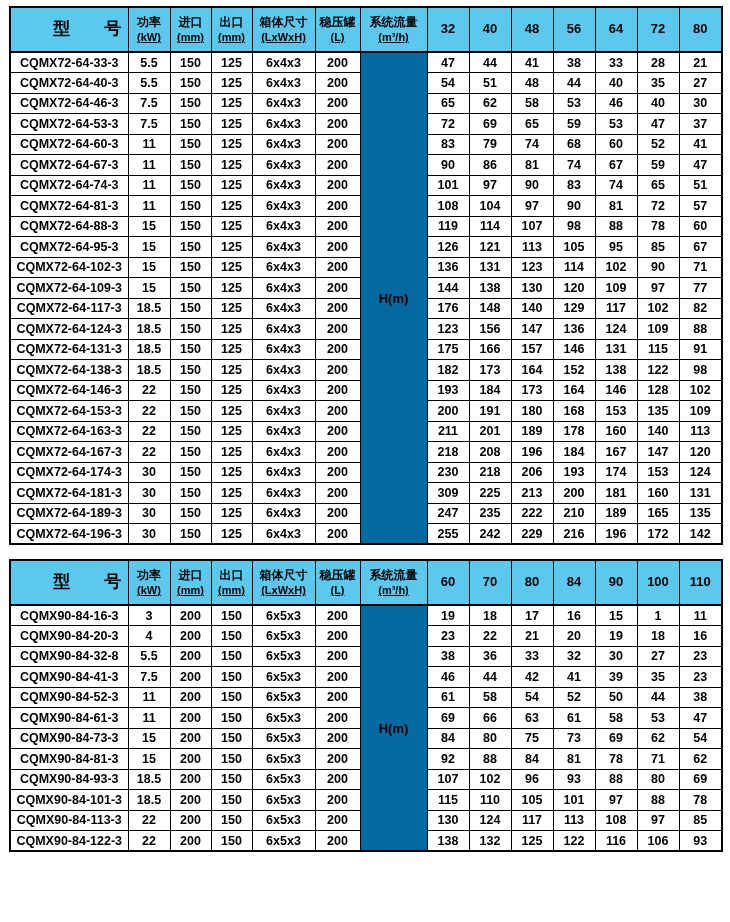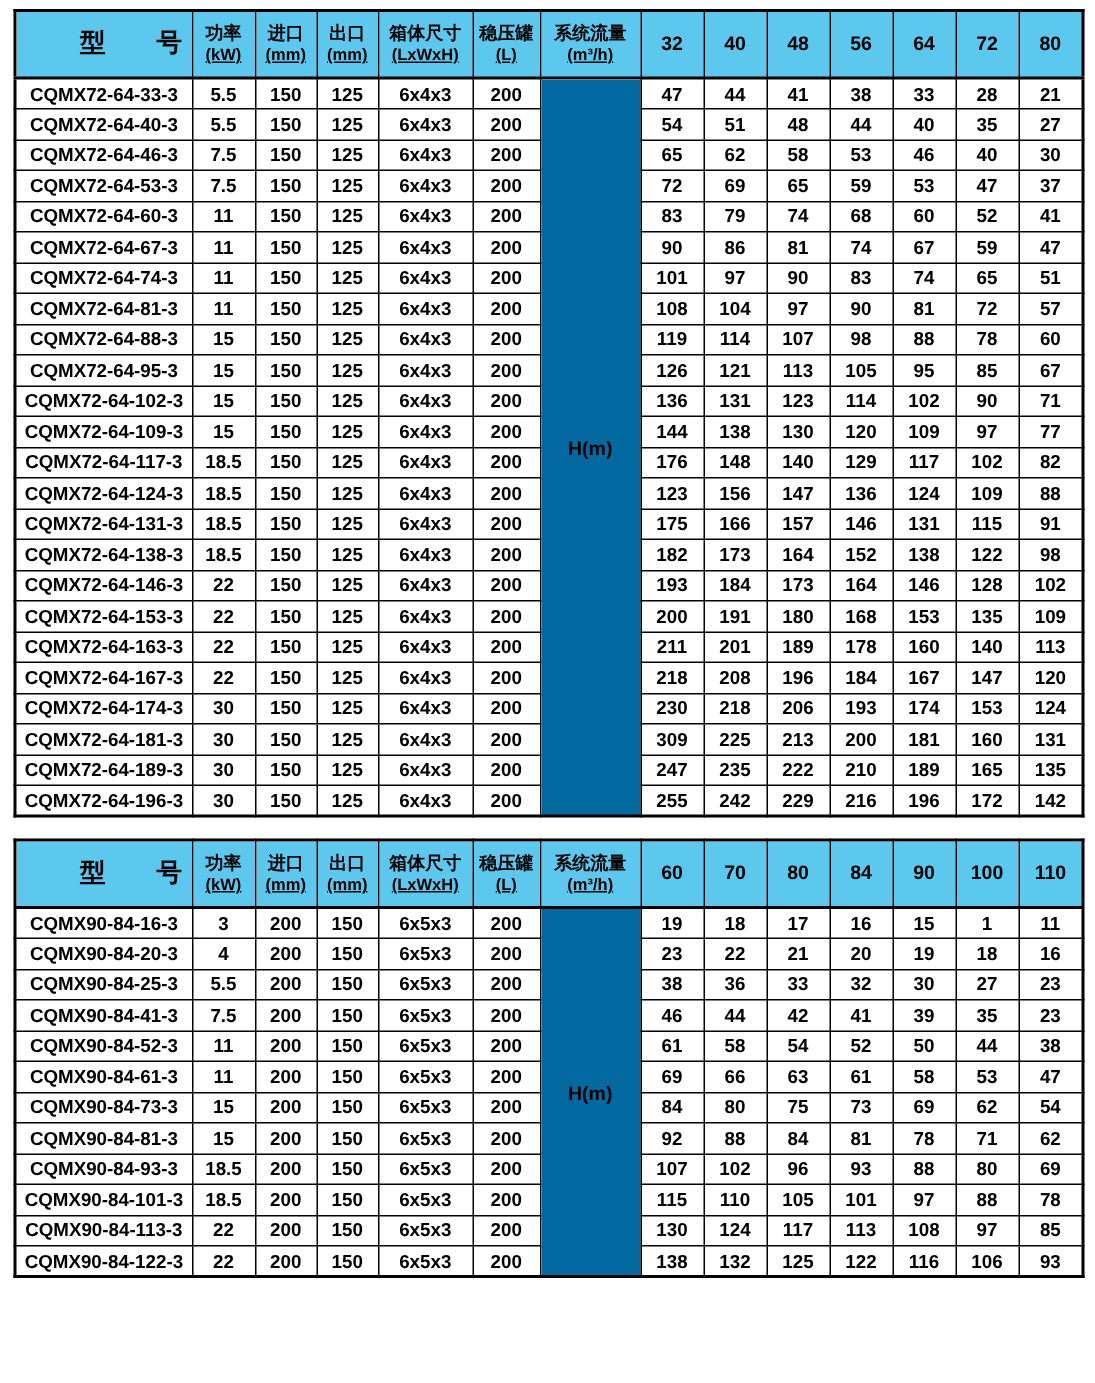--- a/index.html
+++ b/index.html
@@ -563,7 +563,7 @@
     <td>16</td>
   </tr>
         <tr>
-    <td class="model">CQMX90-84-25-3</td>
+    <td class="model">CQMX90-84-32-8</td>
     <td>5.5</td>
     <td>200</td>
     <td>150</td>

